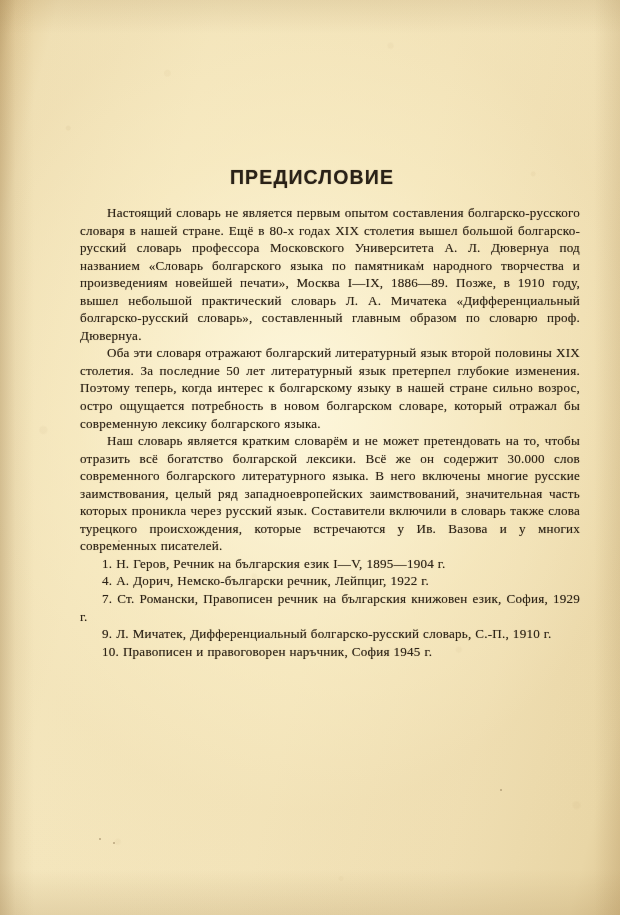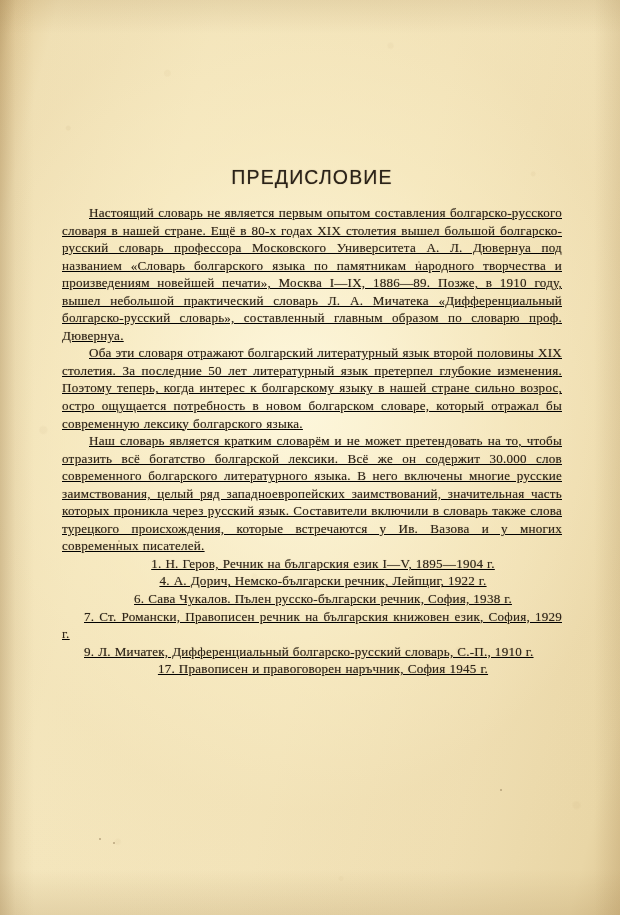--- a/index.html
+++ b/index.html
@@ -102,7 +102,7 @@
     width: 500px;
     text-align: center;
     font-size: 19.5px;
-    font-weight: 400;
+    font-weight: 700;
     letter-spacing: 1.15px;
     color: #2a2218;
     font-family: "Liberation Sans", "DejaVu Sans", sans-serif;

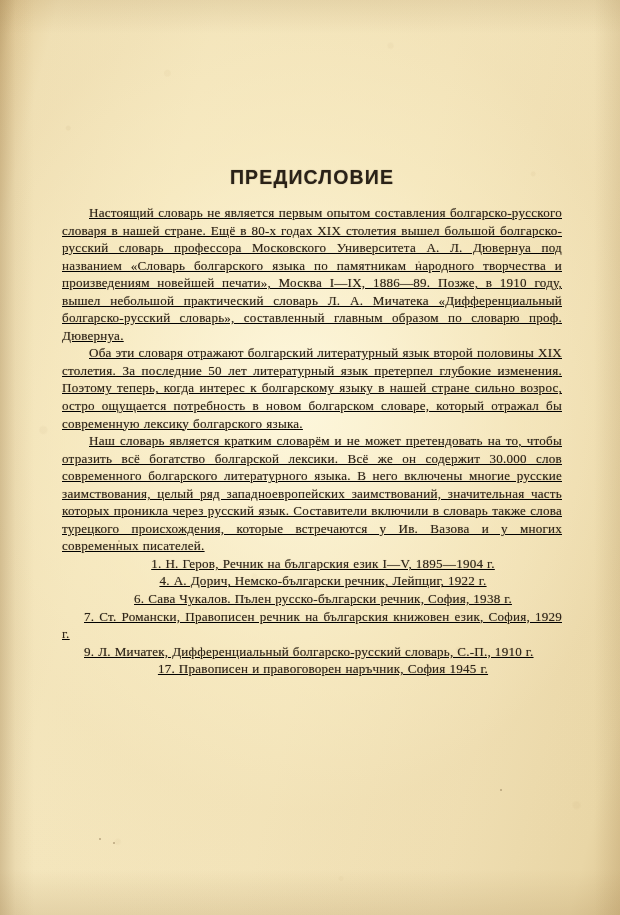--- a/index.html
+++ b/index.html
@@ -112,9 +112,8 @@
   .body-block {
     position: absolute;
     top: 204px;
-    left: 0;
+    left: 18px;
     width: 500px;
-    text-decoration: underline;
   }
 
   p.para {

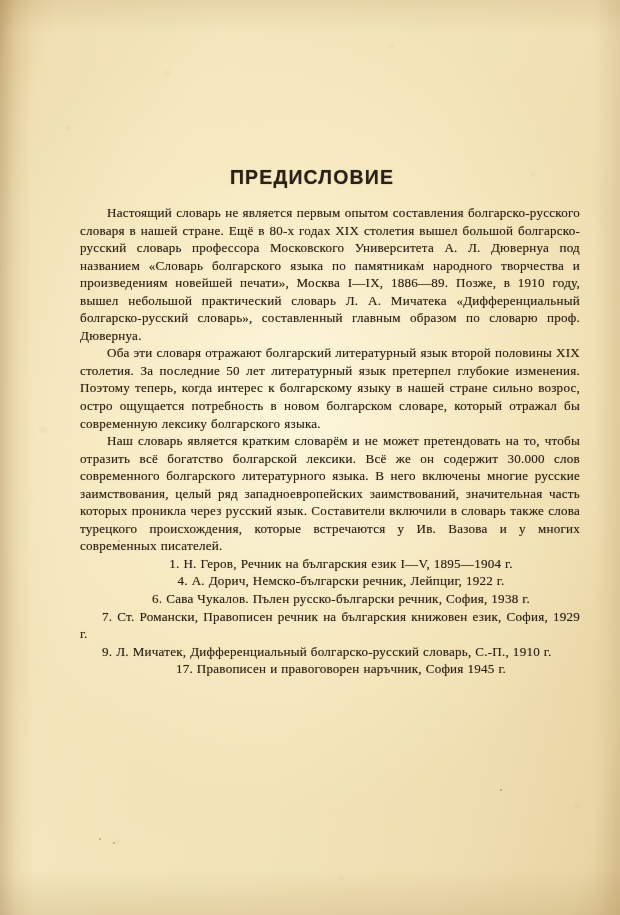--- a/index.html
+++ b/index.html
@@ -146,7 +146,7 @@
     text-shadow: 0 0 0.85px rgba(72,56,34,0.5);
   }
   p.bib.short {
-    text-align: center;
+    text-align: left;
   }
 
   

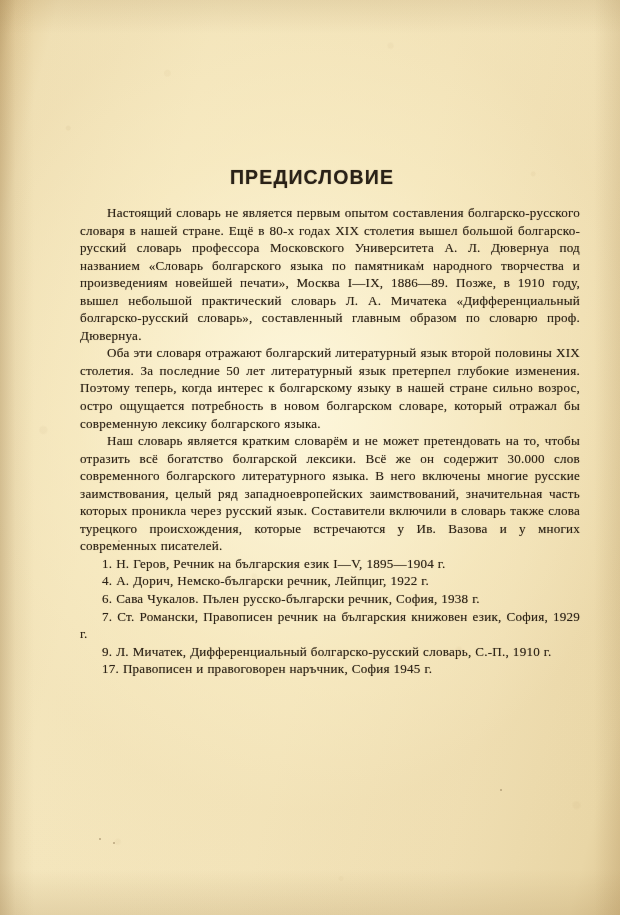--- a/index.html
+++ b/index.html
@@ -187,7 +187,6 @@
 
       <p class="bib short">1. Н. Геров, Речник на българския език I—V, 1895—1904 г.</p>
       <p class="bib short">4. А. Дорич, Немско-български речник, Лейпциг, 1922 г.</p>
-      <p class="bib short">6. Сава Чукалов. Пълен русско-български речник, София, 1938 г.</p>
       <p class="bib">7. Ст. Романски, Правописен речник на българския книжовен език, София, 1929 г.</p>
       <p class="bib">9. Л. Мичатек, Дифференциальный болгарско-русский словарь, С.-П., 1910 г.</p>
       <p class="bib short">17. Правописен и правоговорен наръчник, София 1945 г.</p>

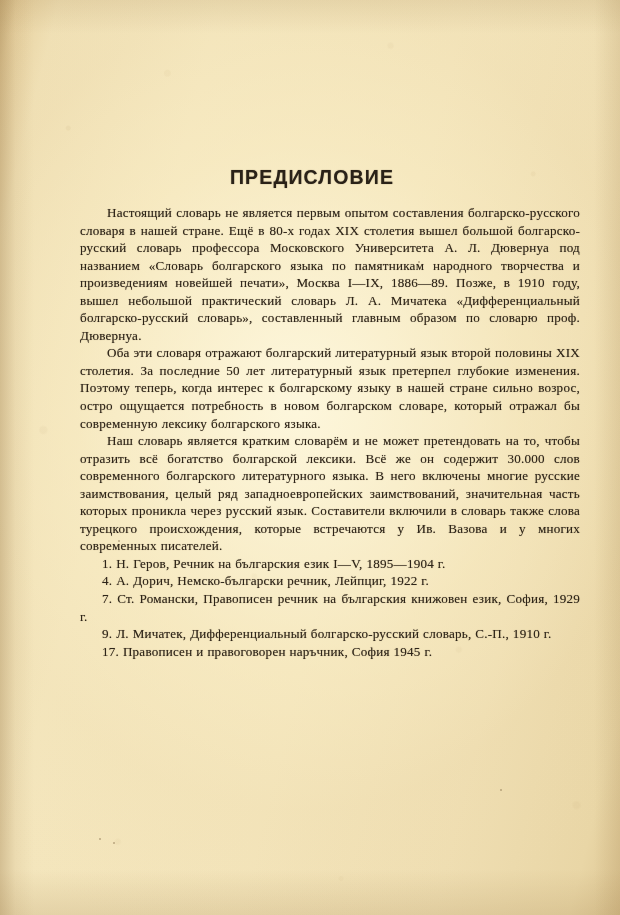--- a/index.html
+++ b/index.html
@@ -189,7 +189,7 @@
       <p class="bib short">4. А. Дорич, Немско-български речник, Лейпциг, 1922 г.</p>
       <p class="bib">7. Ст. Романски, Правописен речник на българския книжовен език, София, 1929 г.</p>
       <p class="bib">9. Л. Мичатек, Дифференциальный болгарско-русский словарь, С.-П., 1910 г.</p>
-      <p class="bib short">17. Правописен и правоговорен наръчник, София 1945 г.</p>
+      <p class="bib short">10. Правописен и правоговорен наръчник, София 1945 г.</p>
 
     </div>
   </div>

